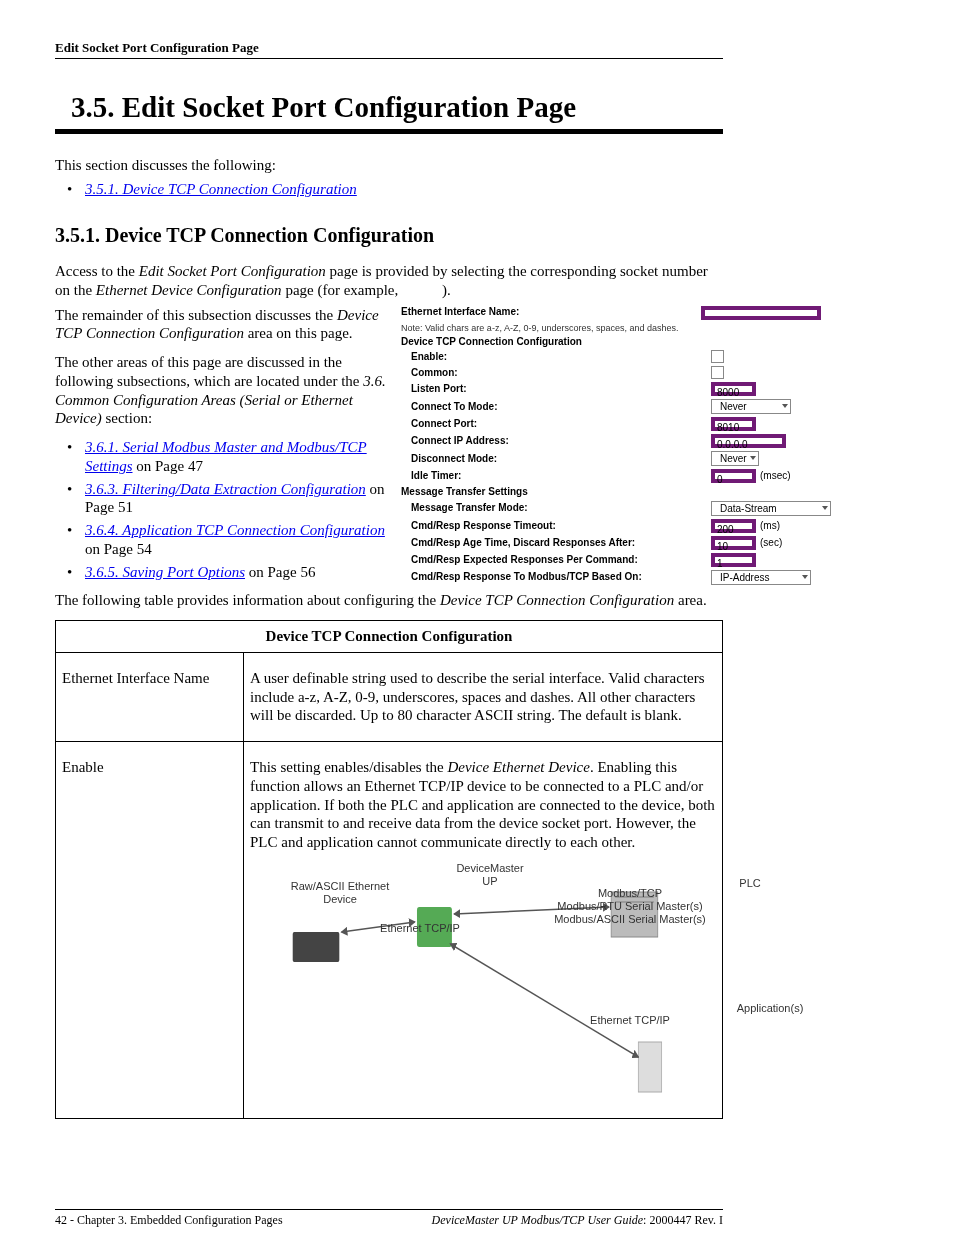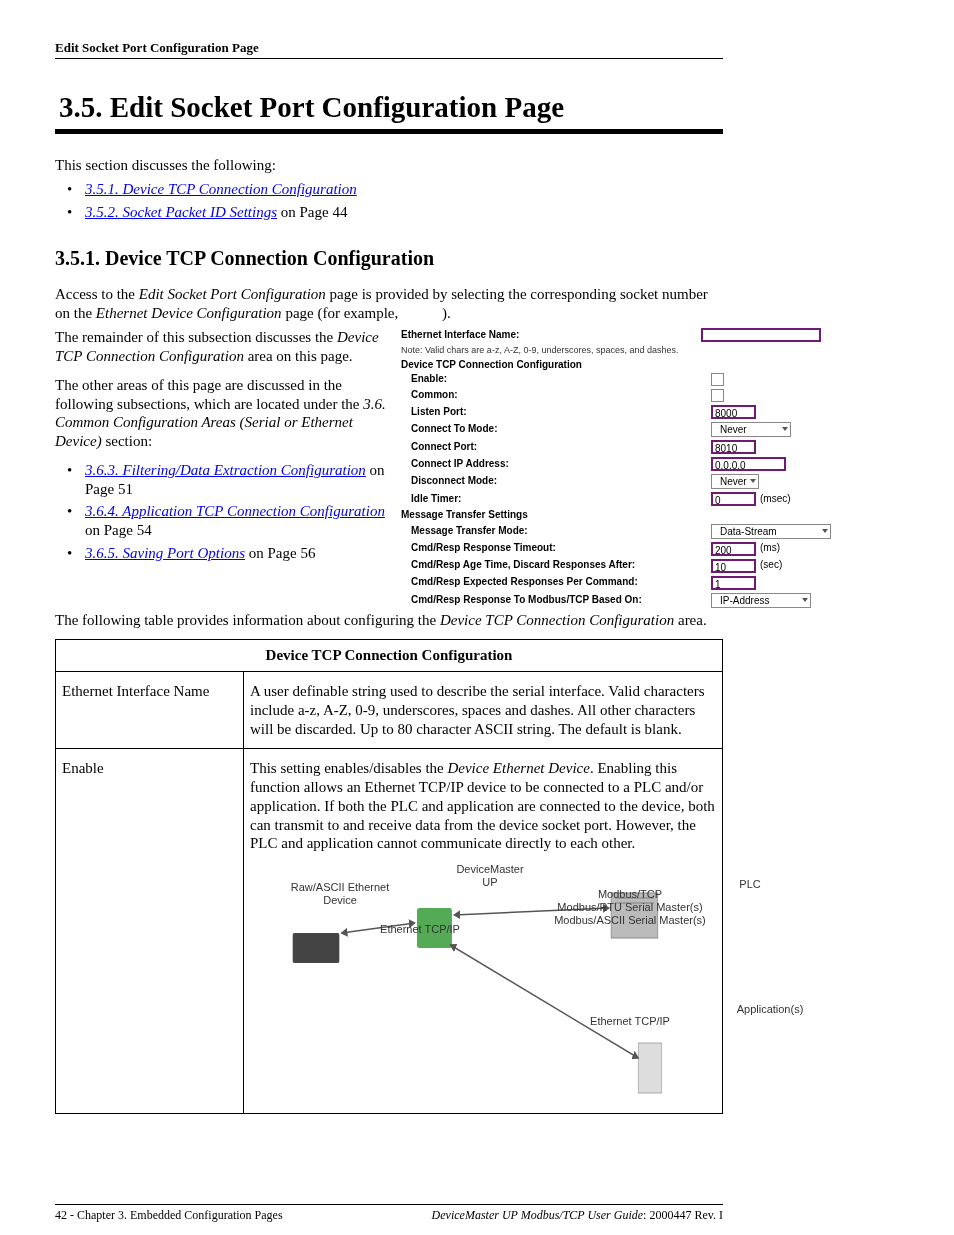--- a/index.html
+++ b/index.html
@@ -38,7 +38,7 @@
   .sect-title {
     font-weight:bold;
     font-size:29px;
-    margin:20px 0 4px 4px;
+    margin:20px 0 4px 16px;
   }
   .thick-rule {
     height:3px;

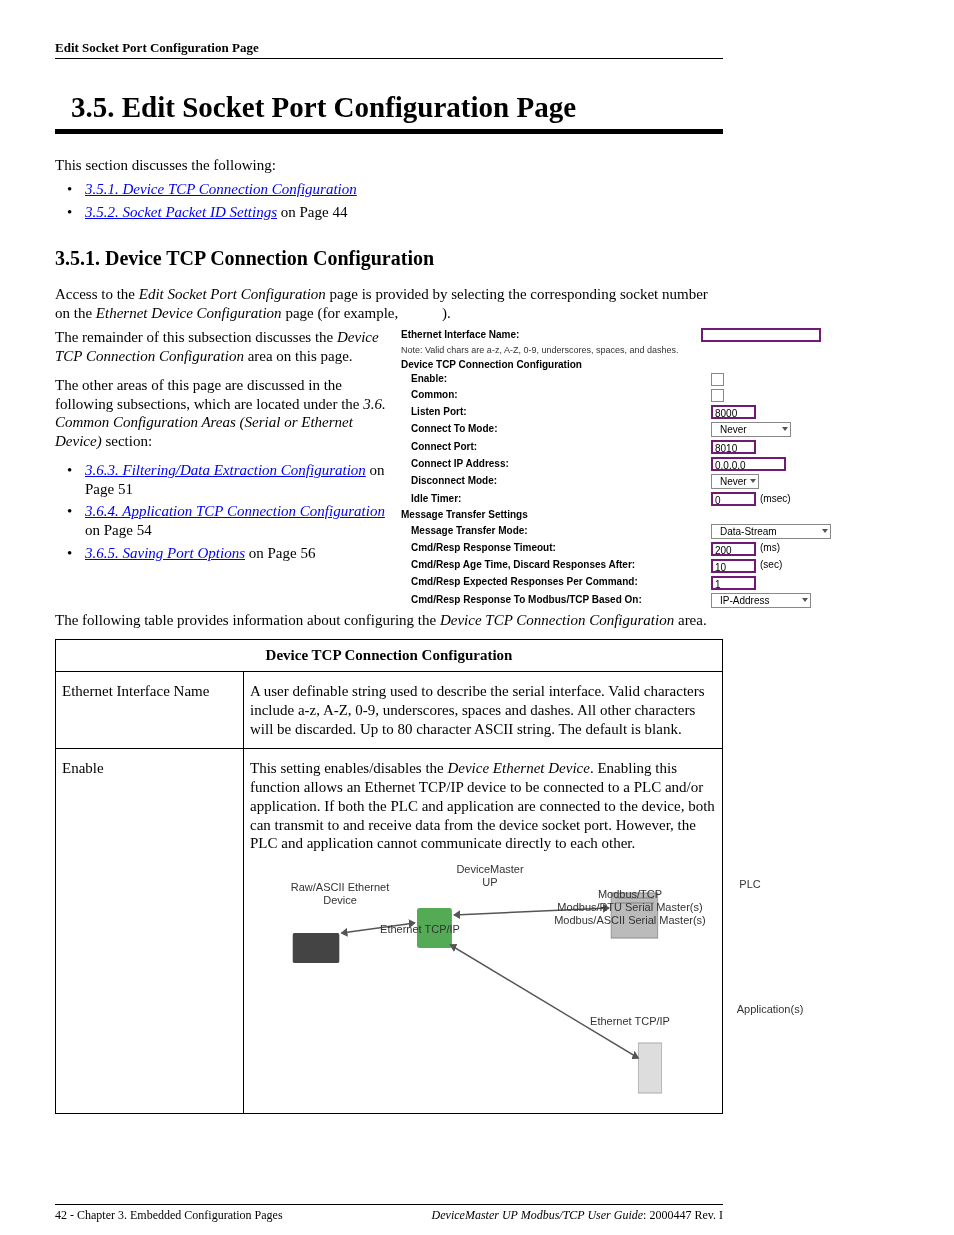--- a/index.html
+++ b/index.html
@@ -224,9 +224,6 @@
   <ul class="bullets">
     <li>
       <a href="#" class="link">3.5.1. Device TCP Connection Configuration</a><span></span>
-    </li>
-    <li>
-      <a href="#" class="link">3.5.2. Socket Packet ID Settings</a><span> on Page 44</span>
     </li>
   </ul>
 

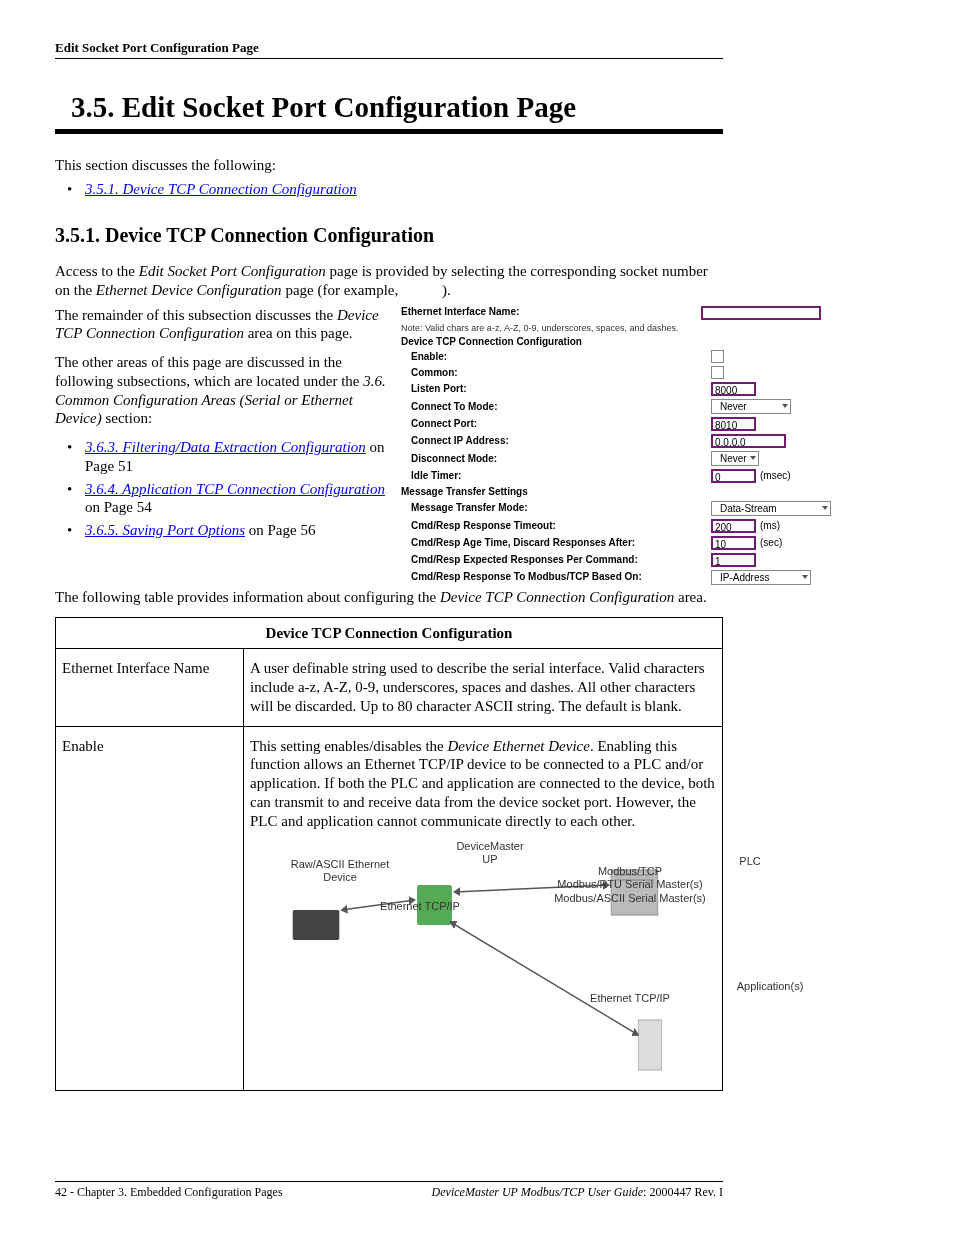--- a/index.html
+++ b/index.html
@@ -133,7 +133,7 @@
   }
   .scr-input {
     height:14px;
-    border:2px solid #701a75;
+    border:4px solid #701a75;
     background:#fff;
     font-size:10px;
     padding:0 2px;

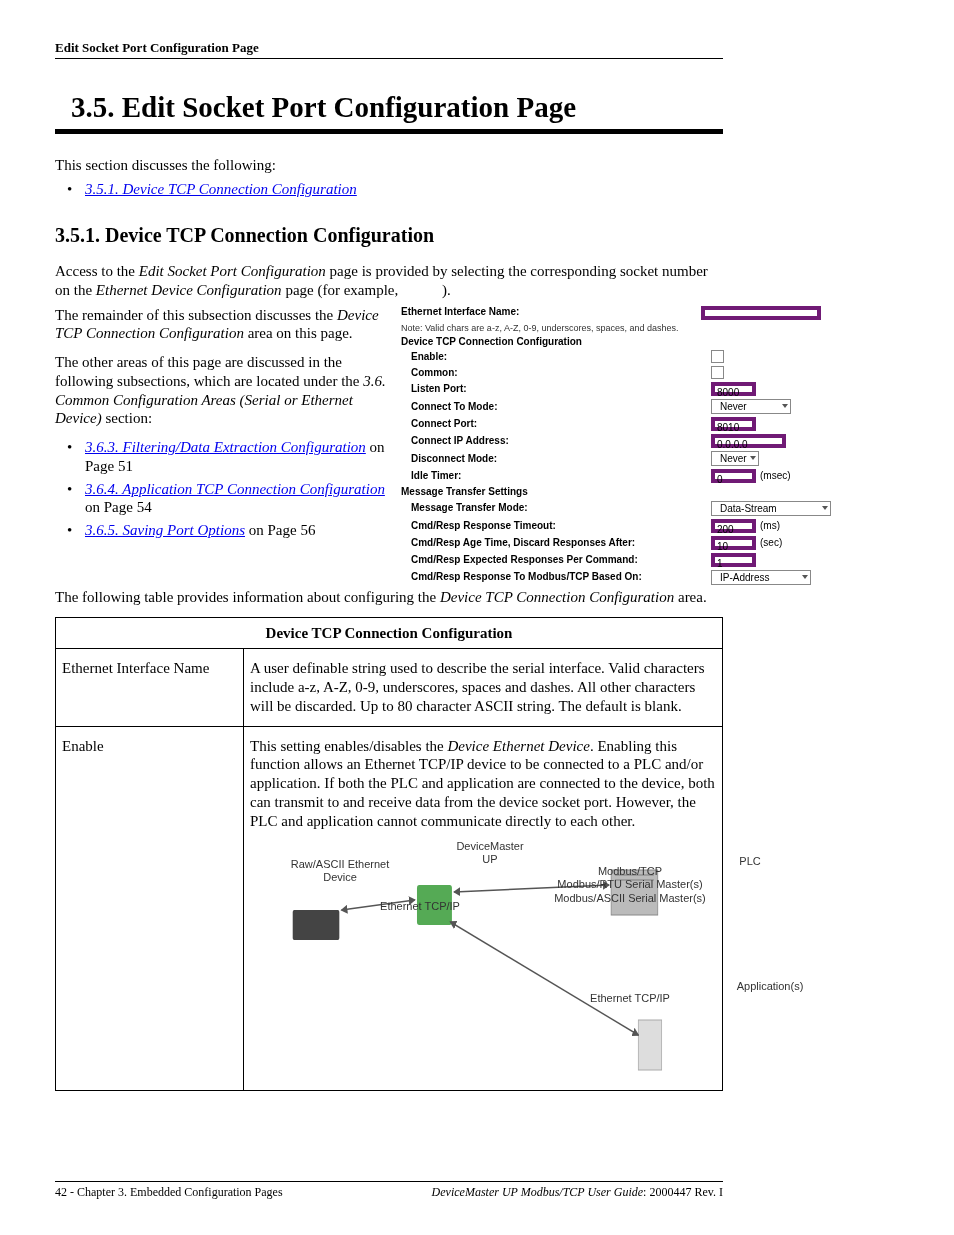--- a/index.html
+++ b/index.html
@@ -242,6 +242,7 @@
         <span>The other areas of this page are discussed in the following subsections, which are located under the </span><span class="italic">3.6. Common Configuration Areas (Serial or Ethernet Device)</span><span> section:</span>
       </p>
       <ul class="bullets">
+        <li><a href="#" class="link">3.6.1. Serial Modbus Master and Modbus/TCP Settings</a><span> on Page 47</span></li>
         <li><a href="#" class="link">3.6.3. Filtering/Data Extraction Configuration</a><span> on Page 51</span></li>
         <li><a href="#" class="link">3.6.4. Application TCP Connection Configuration</a><span> on Page 54</span></li>
         <li><a href="#" class="link">3.6.5. Saving Port Options</a><span> on Page 56</span></li>

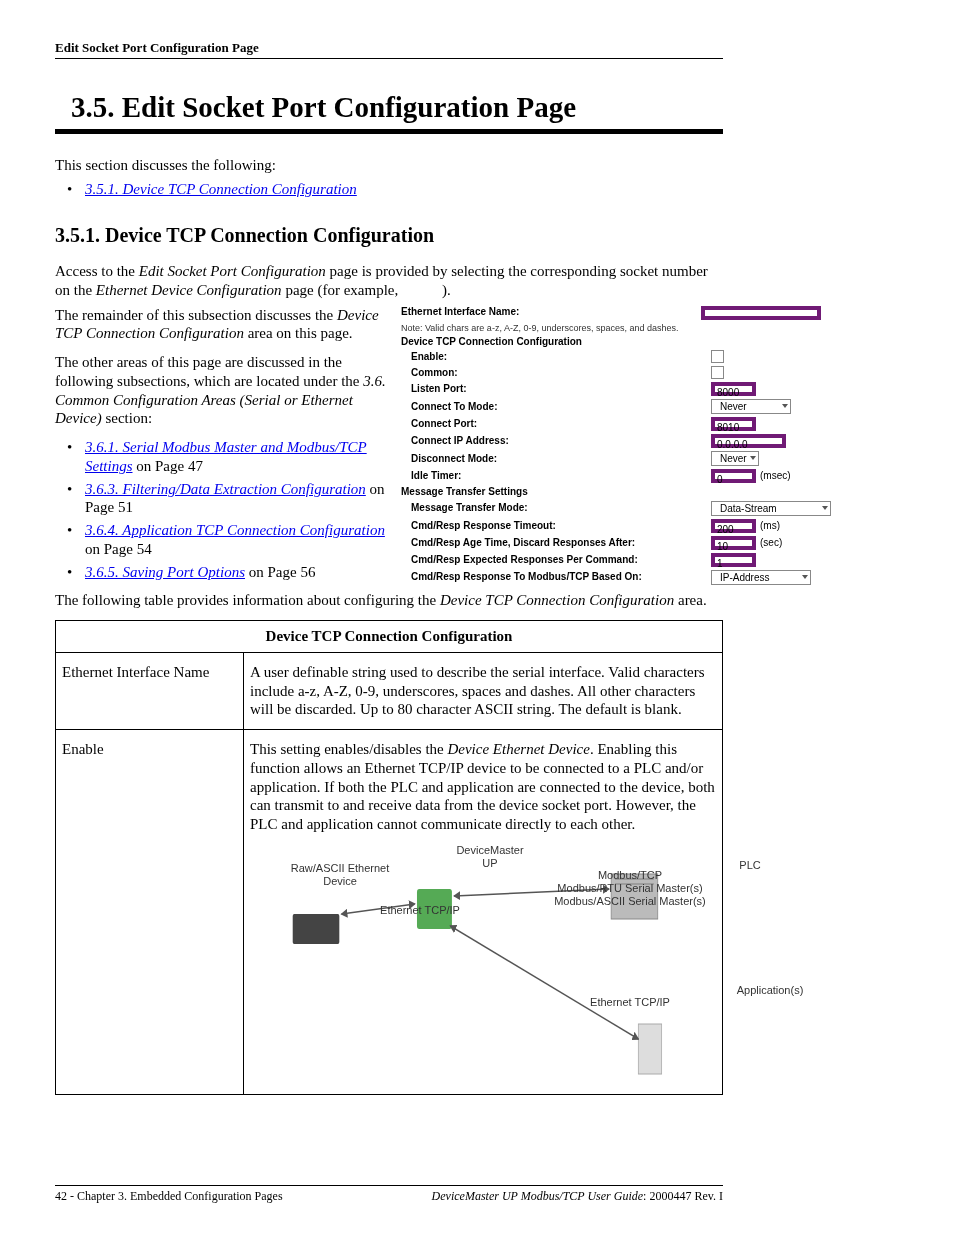--- a/index.html
+++ b/index.html
@@ -169,7 +169,7 @@
   }
   table.desc th, table.desc td {
     border:1px solid #000;
-    padding:10px 6px;
+    padding:16px 6px;
     vertical-align:top;
     text-align:left;
     font-size:15px;

